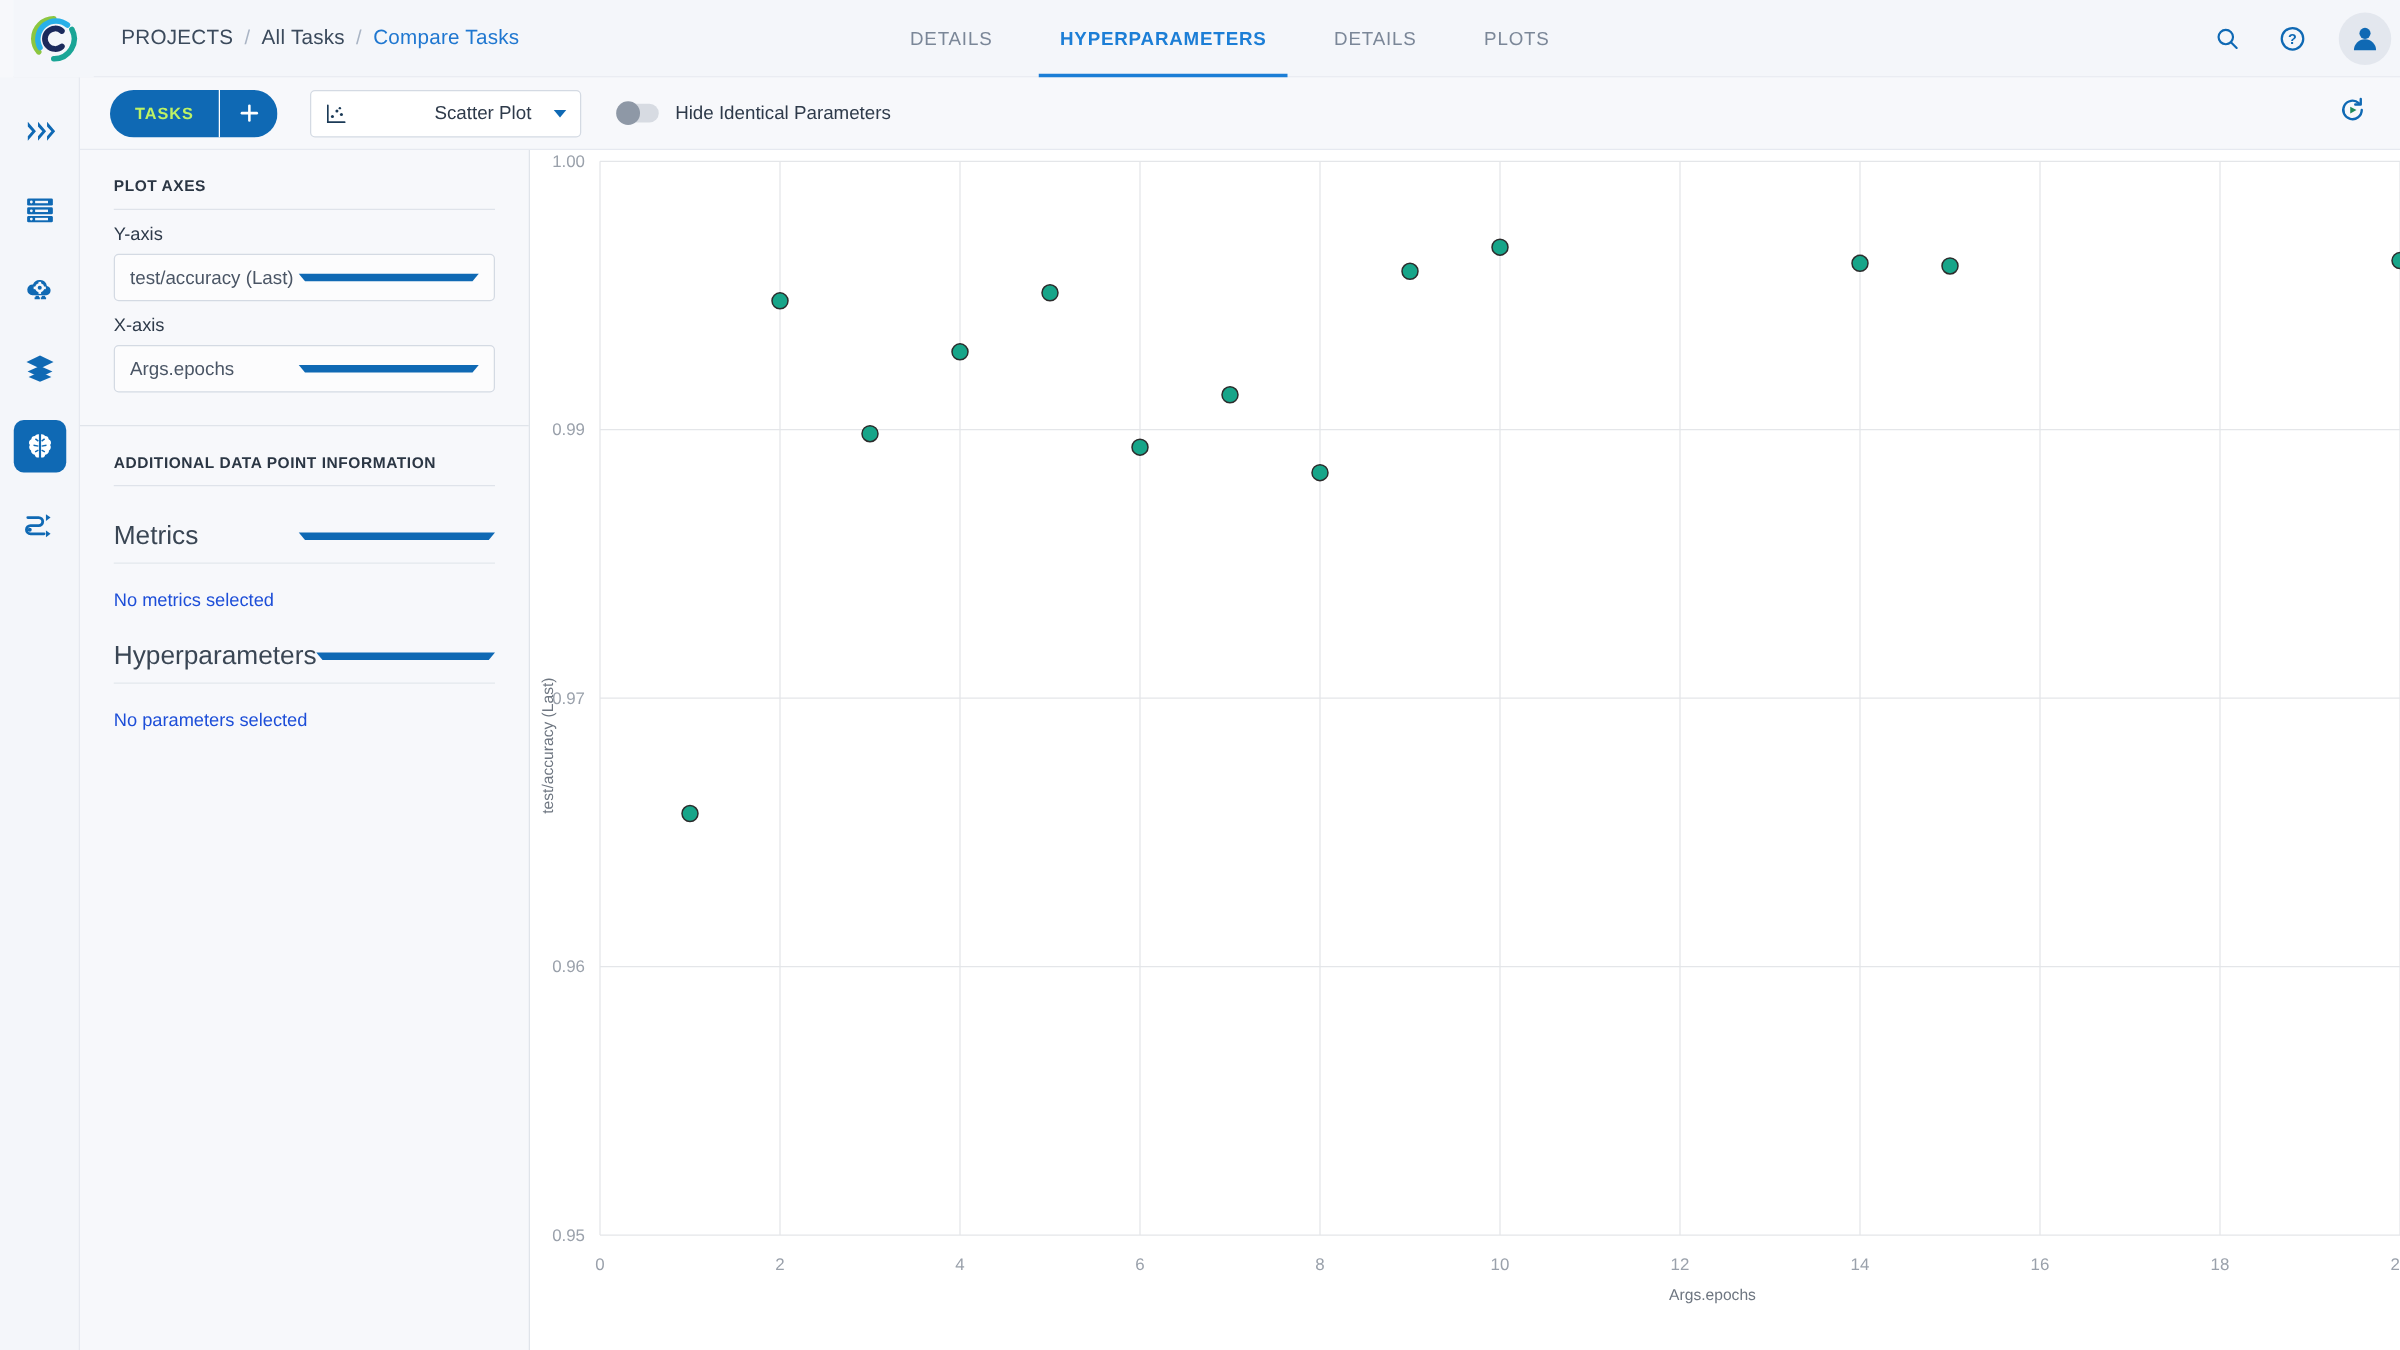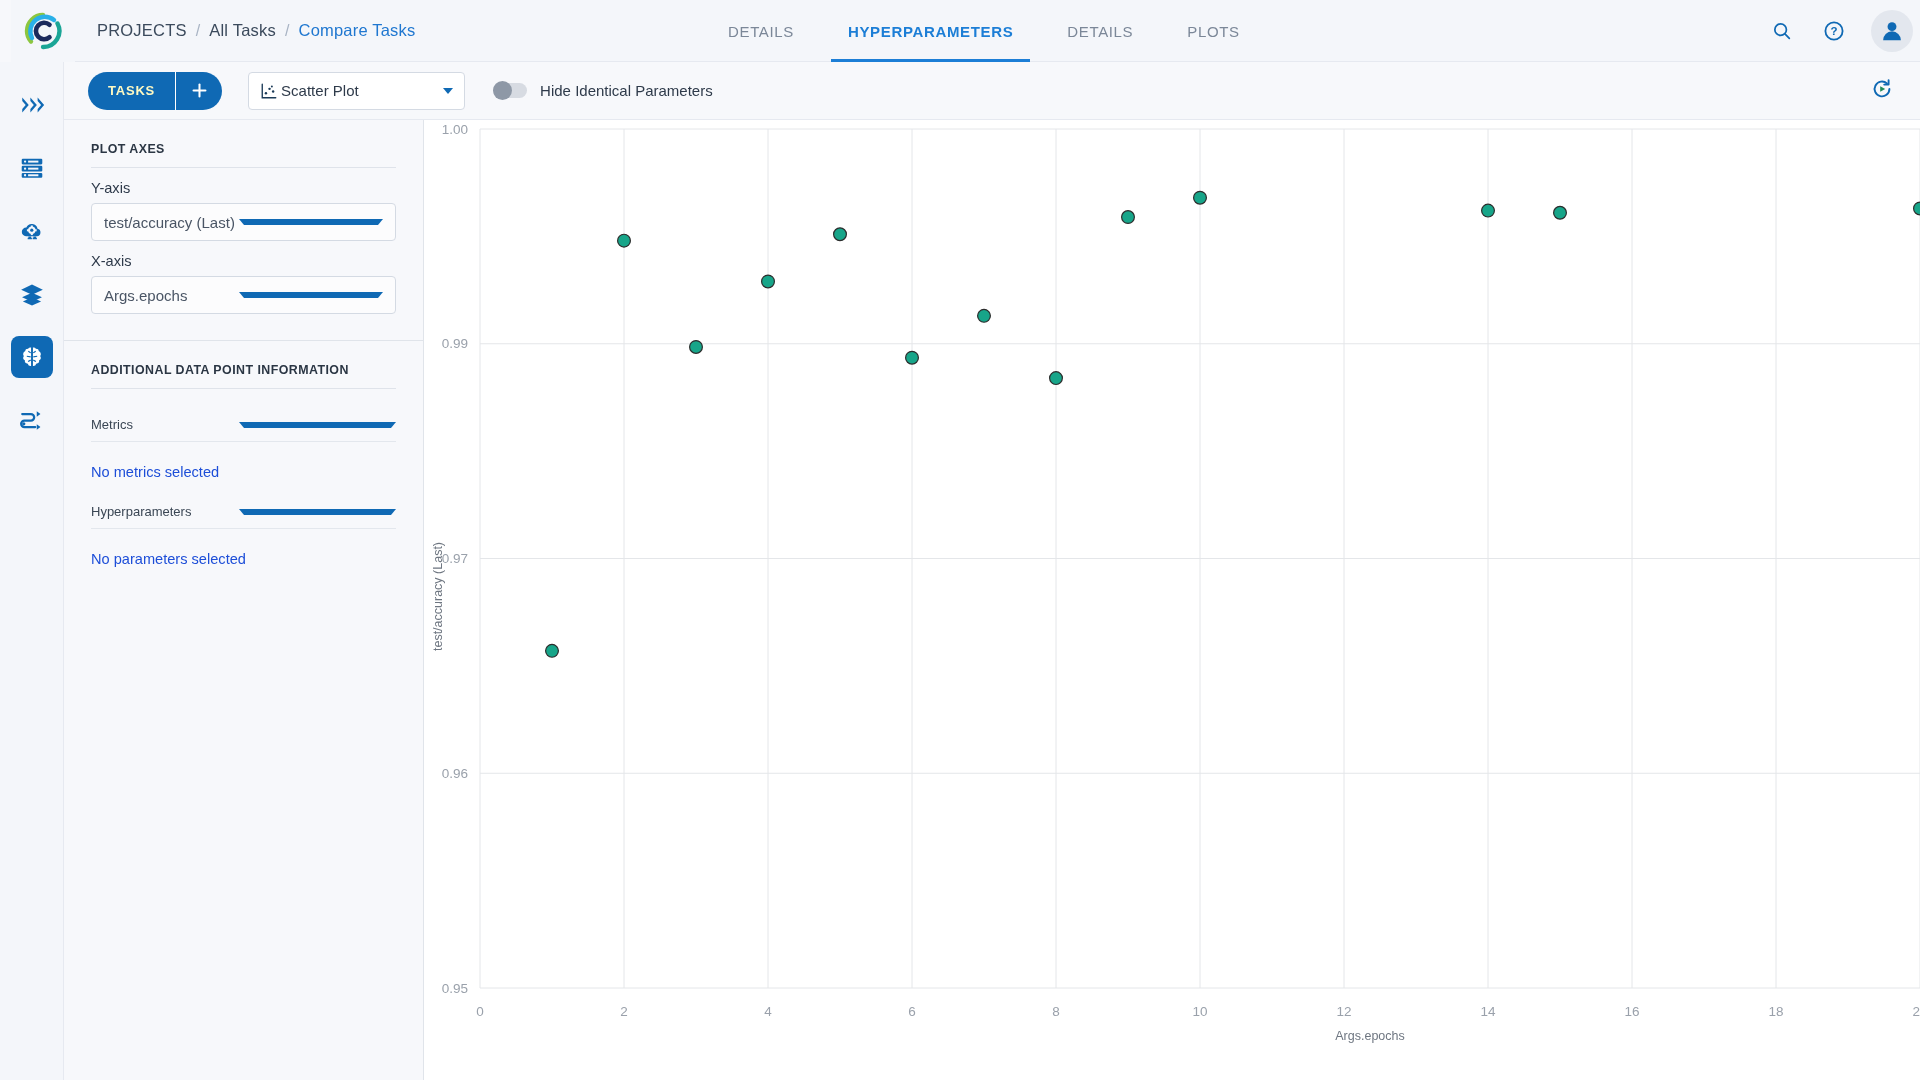--- a/index.html
+++ b/index.html
@@ -79,7 +79,7 @@
     margin-left: 24px; display: flex; height: 38px; border-radius: 19px; overflow: hidden;
   }
   #tasks-btn {
-    background: #0f69b4; color: #fef9c3; font-size: 13px; font-weight: 700; letter-spacing: .8px;
+    background: #0f69b4; color: #bef264; font-size: 13px; font-weight: 700; letter-spacing: .8px;
     padding: 0 20px; display: flex; align-items: center; border-right: 1px solid #ffffff;
     cursor: pointer;
   }

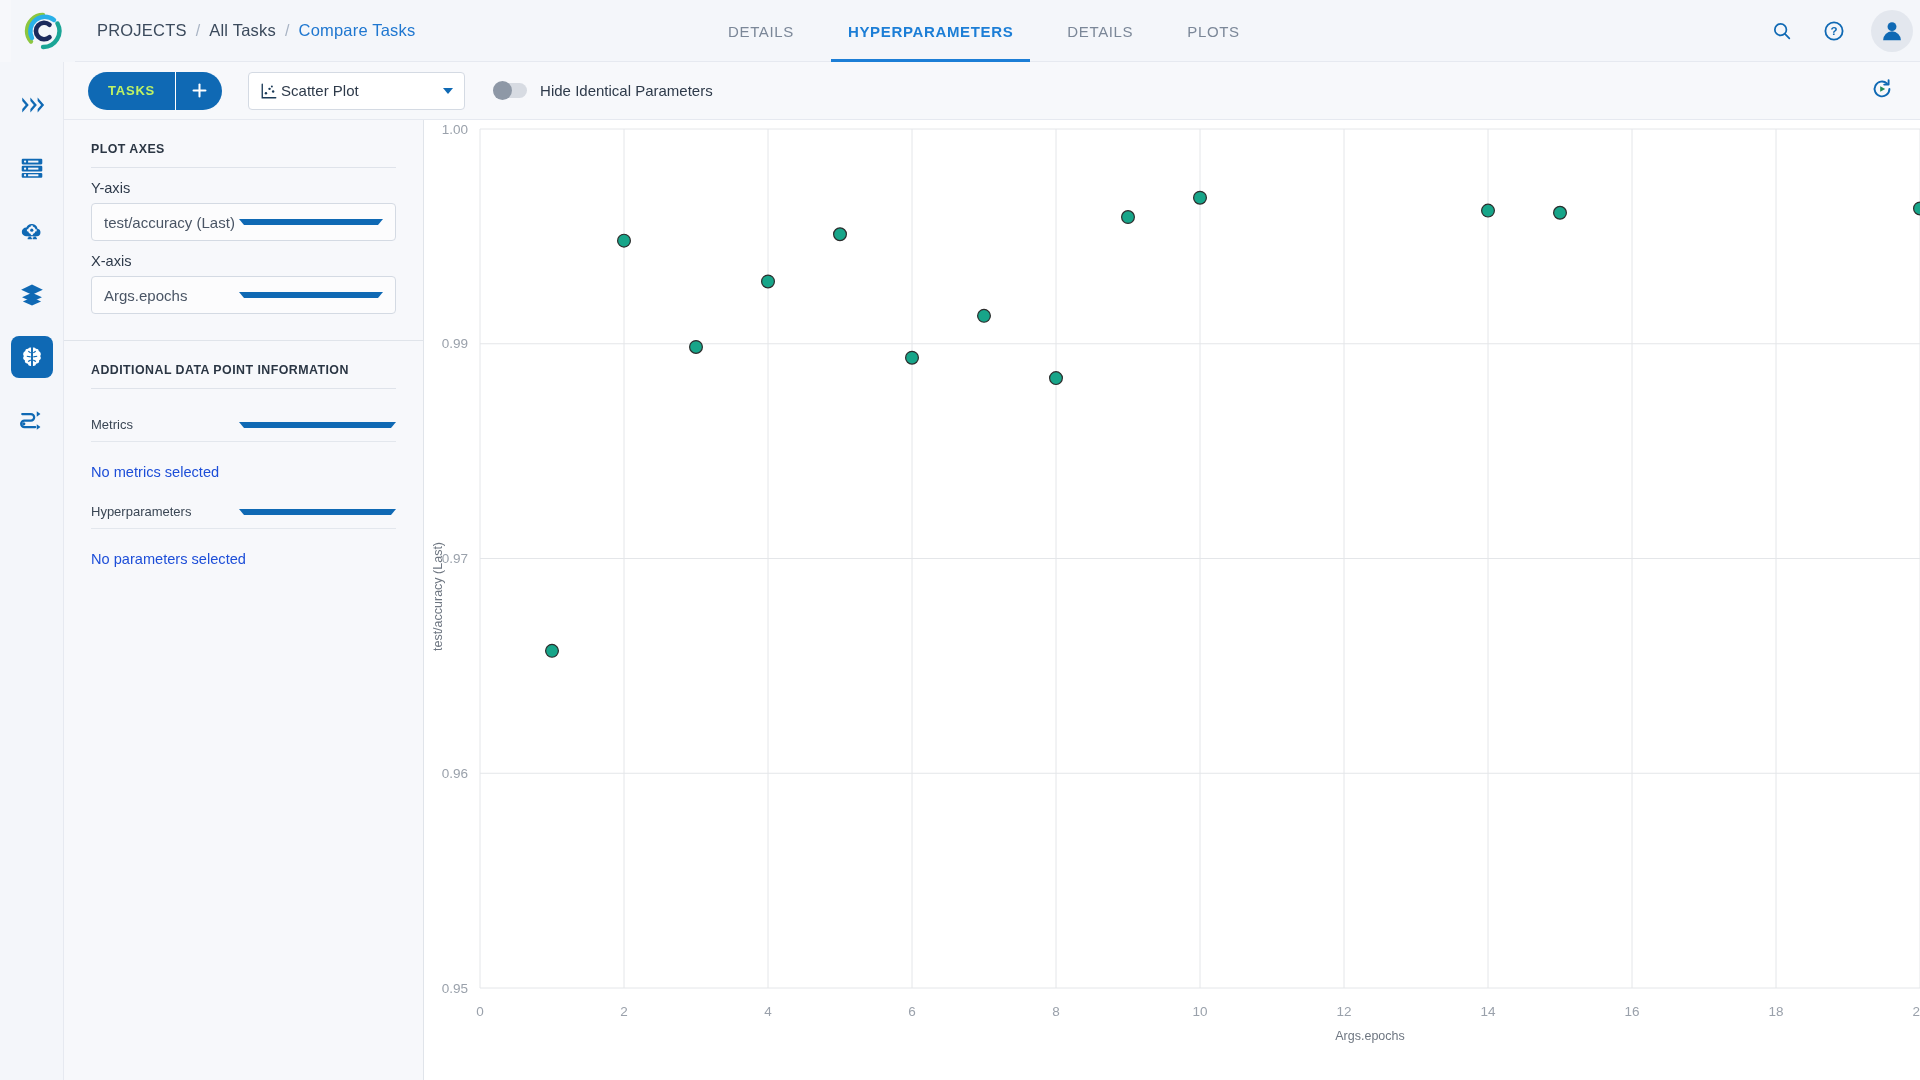--- a/index.html
+++ b/index.html
@@ -90,7 +90,7 @@
   #plot-select {
     margin-left: 26px; width: 217px; height: 38px; background: #fff;
     border: 1px solid #d4dae3; border-radius: 4px;
-    display: flex; align-items: center; padding: 0 11px; gap: 3px; cursor: pointer;
+    display: flex; align-items: center; padding: 0 11px; gap: 18px; cursor: pointer; text-align: right;
   }
   #plot-select-label { font-size: 15px; color: #2e3a4a; flex: 1; }
   #toggle-wrap { margin-left: 28px; display: flex; align-items: center; gap: 13px; cursor: pointer; }

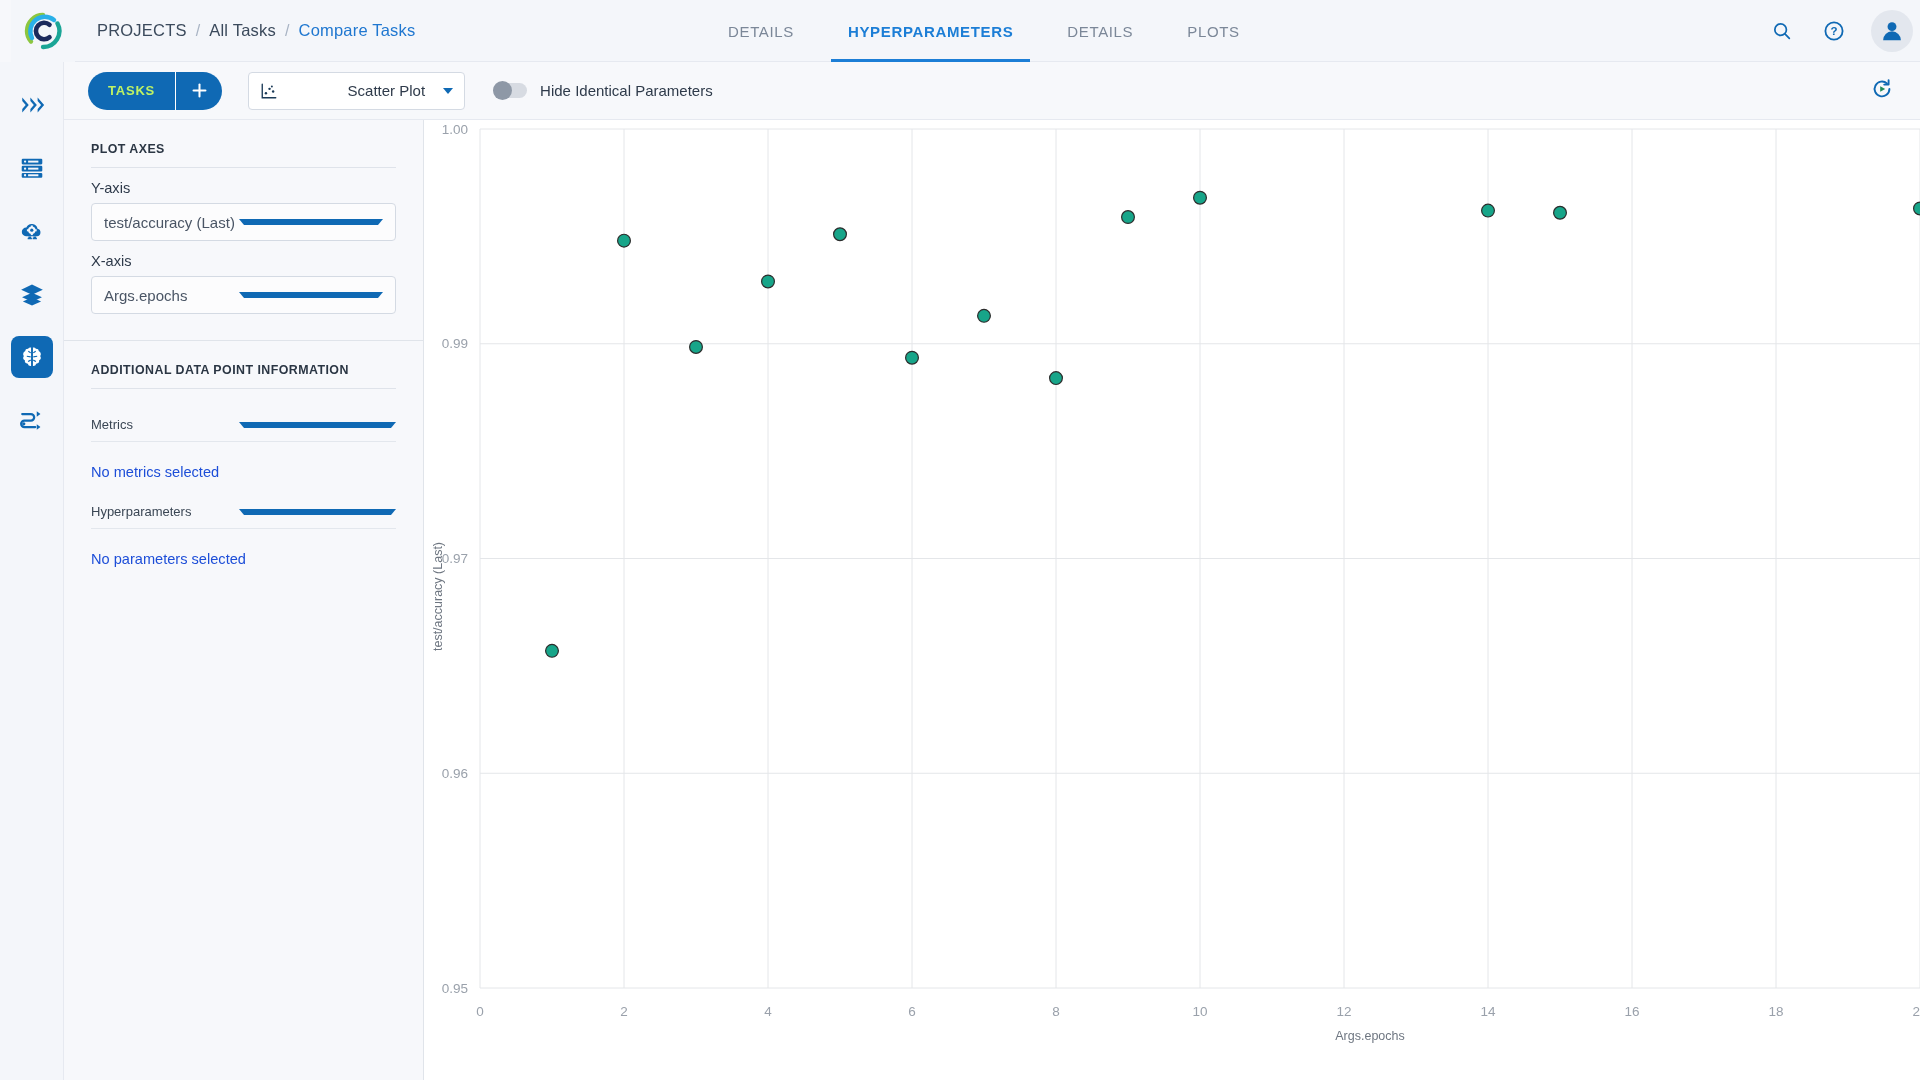--- a/index.html
+++ b/index.html
@@ -125,7 +125,7 @@
   .collapse-row {
     display: flex; align-items: center; padding: 16px 0 9px; cursor: pointer;
   }
-  .collapse-row span { flex: 1; font-size: 13px; color: #3a4654; }
+  .collapse-row span { flex: 1; font-size: 21px; color: #3a4654; }
   .collapse-rule { height: 1px; background: #e3e7ed; }
   .empty-note {
     text-align: left; font-size: 14.6px; color: #1d4ed8; padding: 22px 0 8px;

